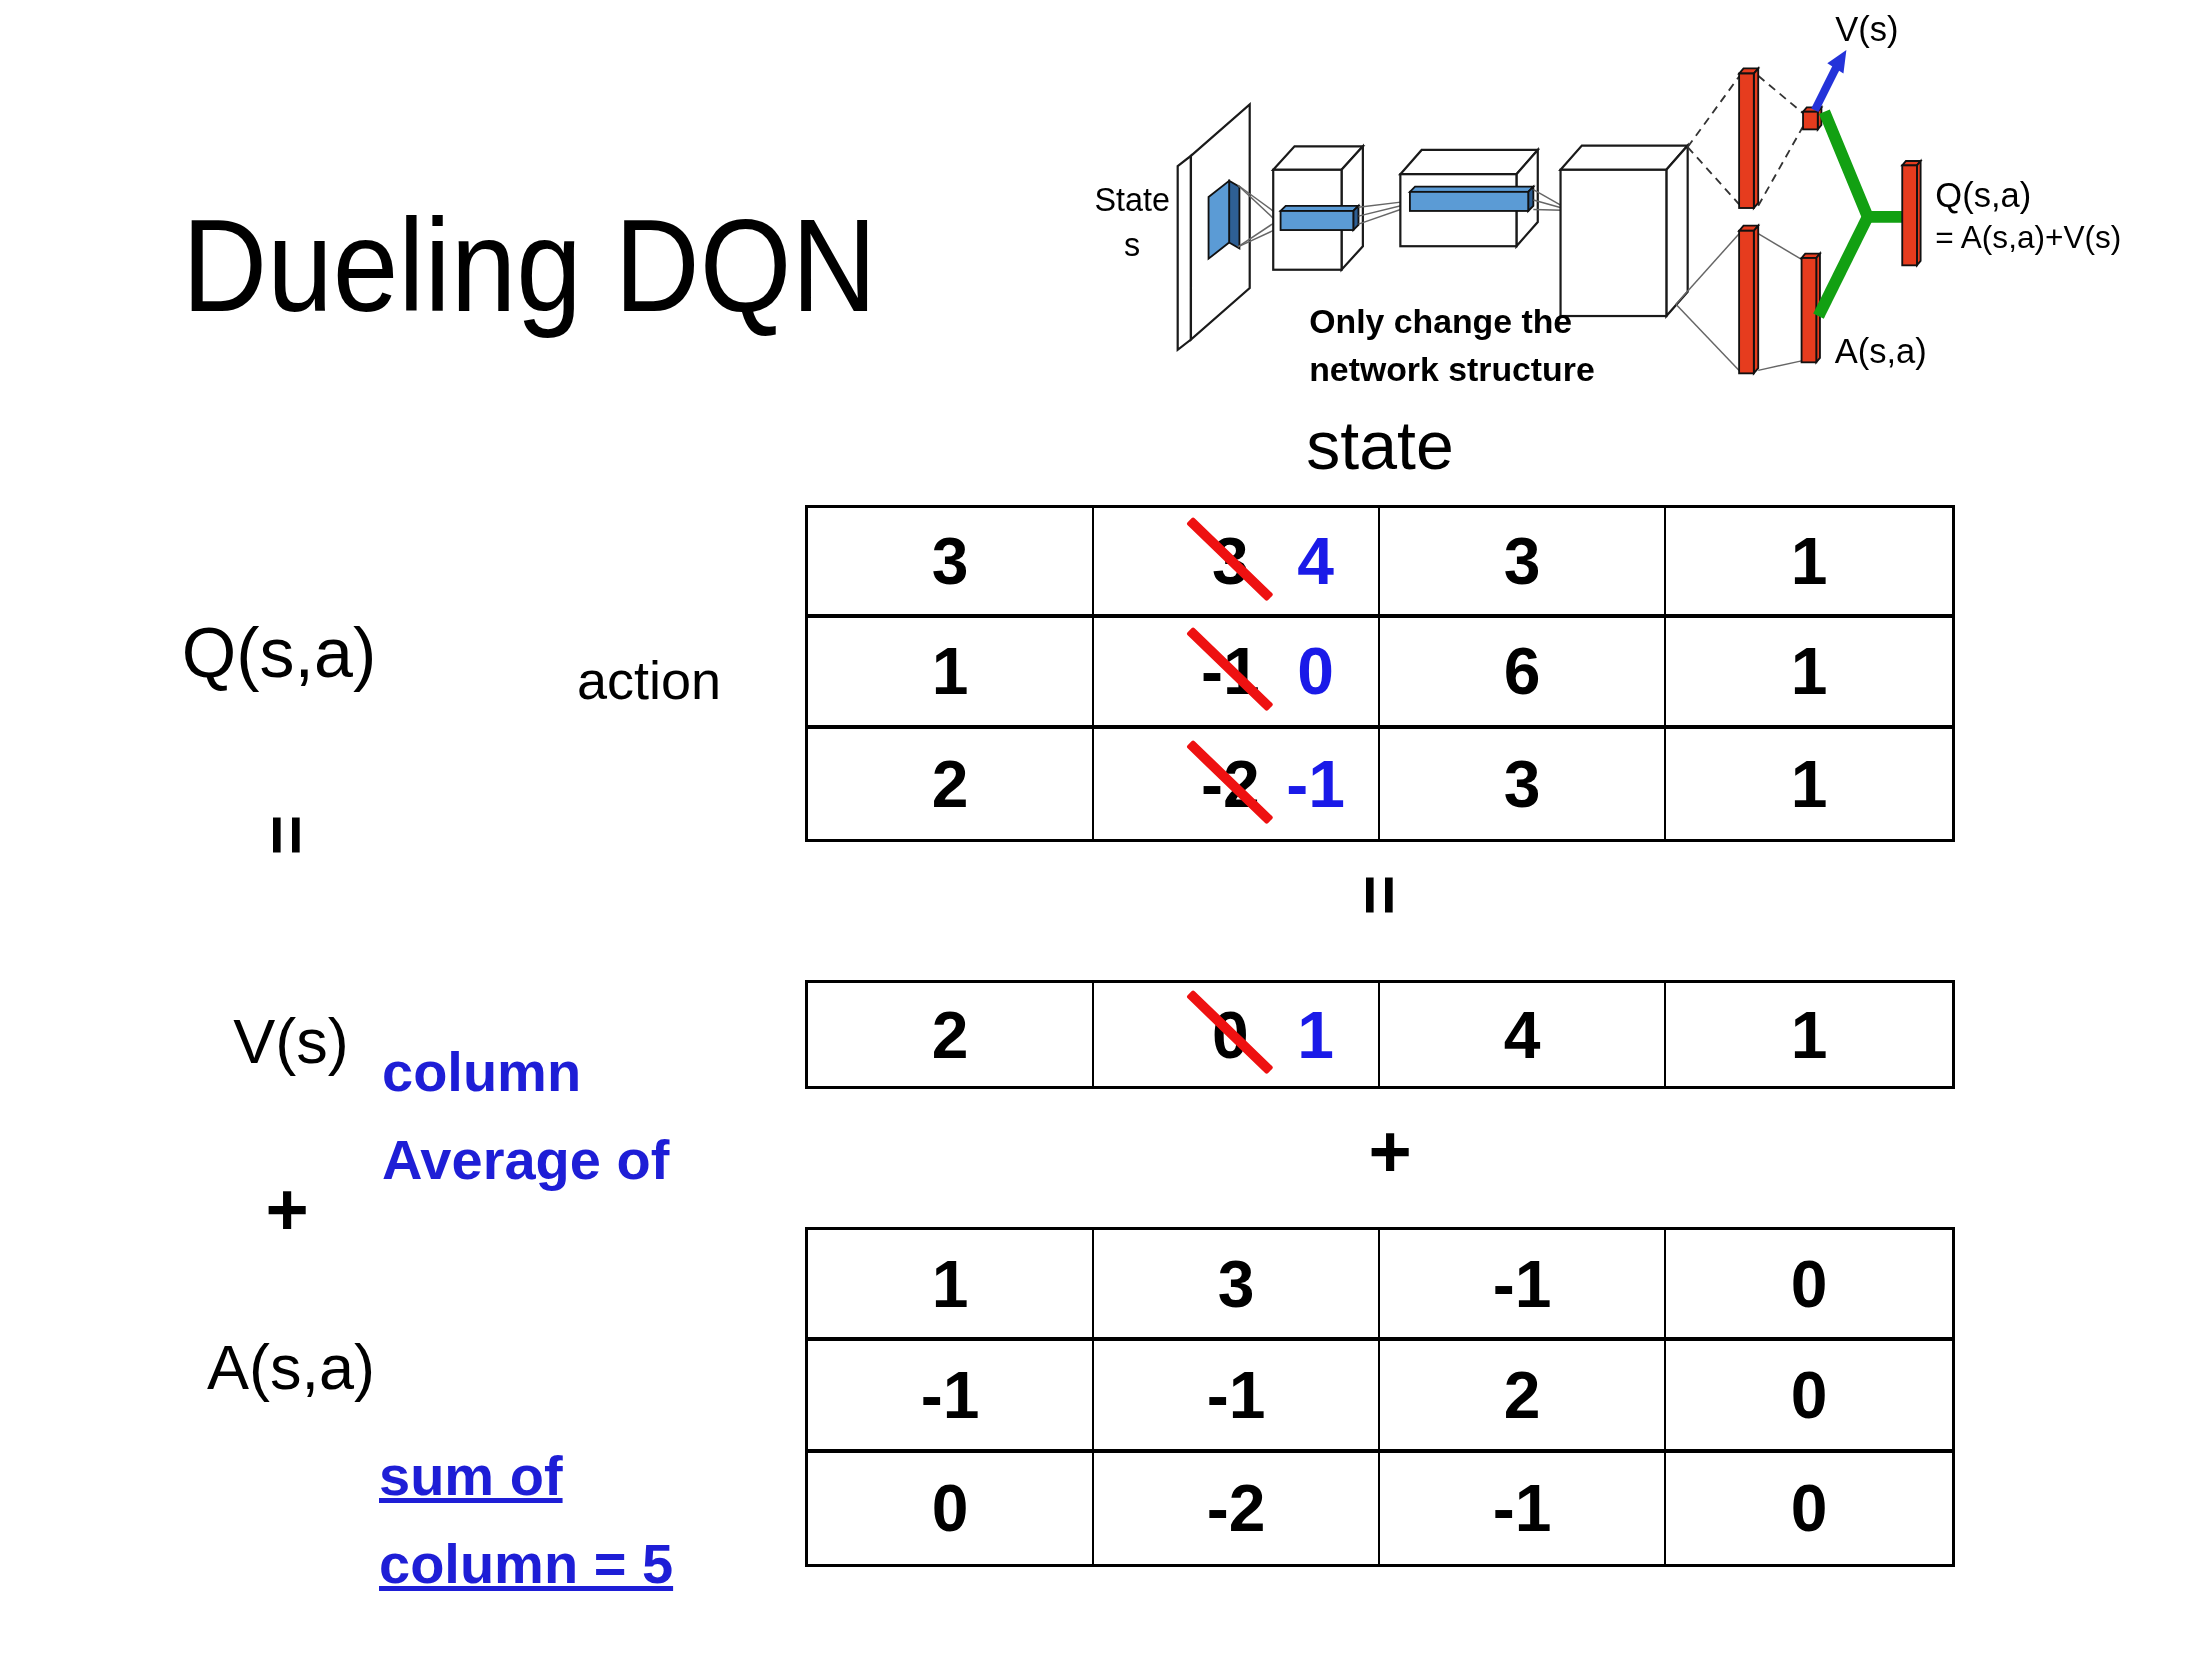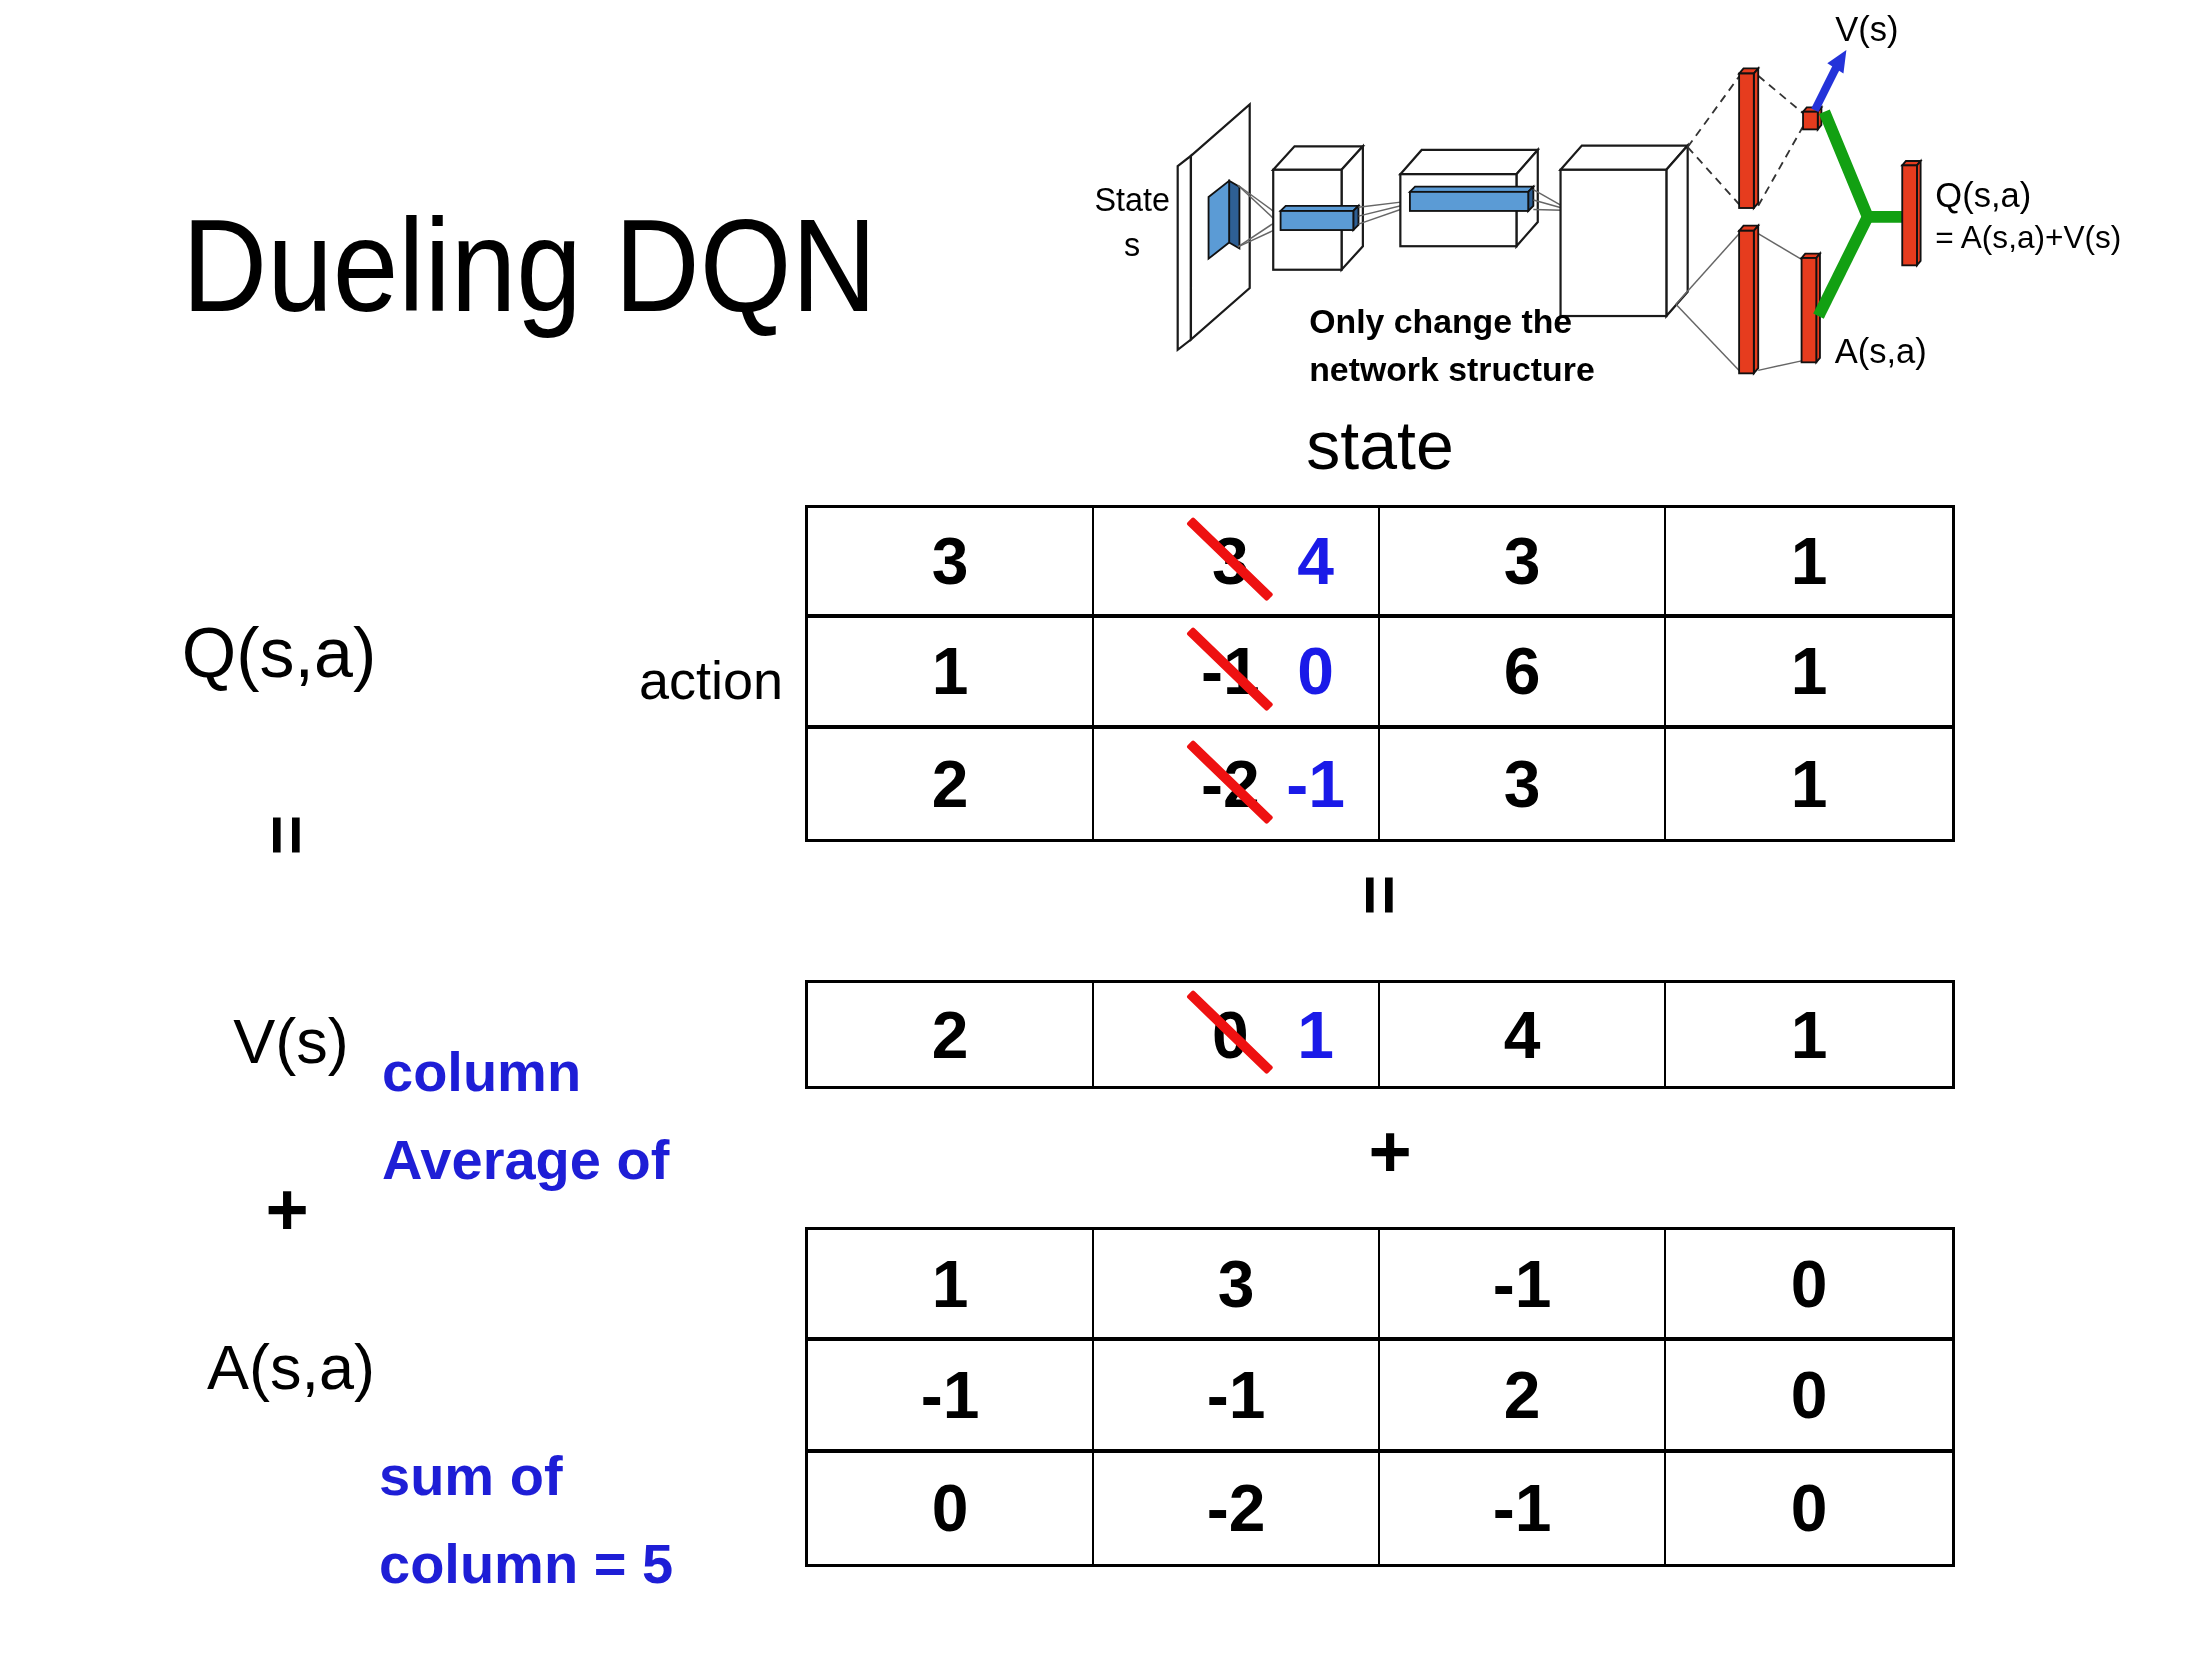--- a/index.html
+++ b/index.html
@@ -58,7 +58,7 @@
   
   .lbl{transform:translate(-50%,-50%);white-space:nowrap;}
   .lbl-q{left:279px;top:653px;font-size:70px;}
-  .lbl-action{left:515px;top:680px;width:268px;text-align:right;font-size:54px;transform:translateY(-50%);position:absolute;}
+  .lbl-action{left:515px;top:680px;width:268px;text-align:center;font-size:54px;transform:translateY(-50%);position:absolute;}
   .lbl-v{left:291px;top:1041px;font-size:63px;}
   .lbl-a{left:291px;top:1367px;font-size:63px;}
   .note{color:var(--accent_blue);font-size:56px;font-weight:600;line-height:1.58;white-space:nowrap;}

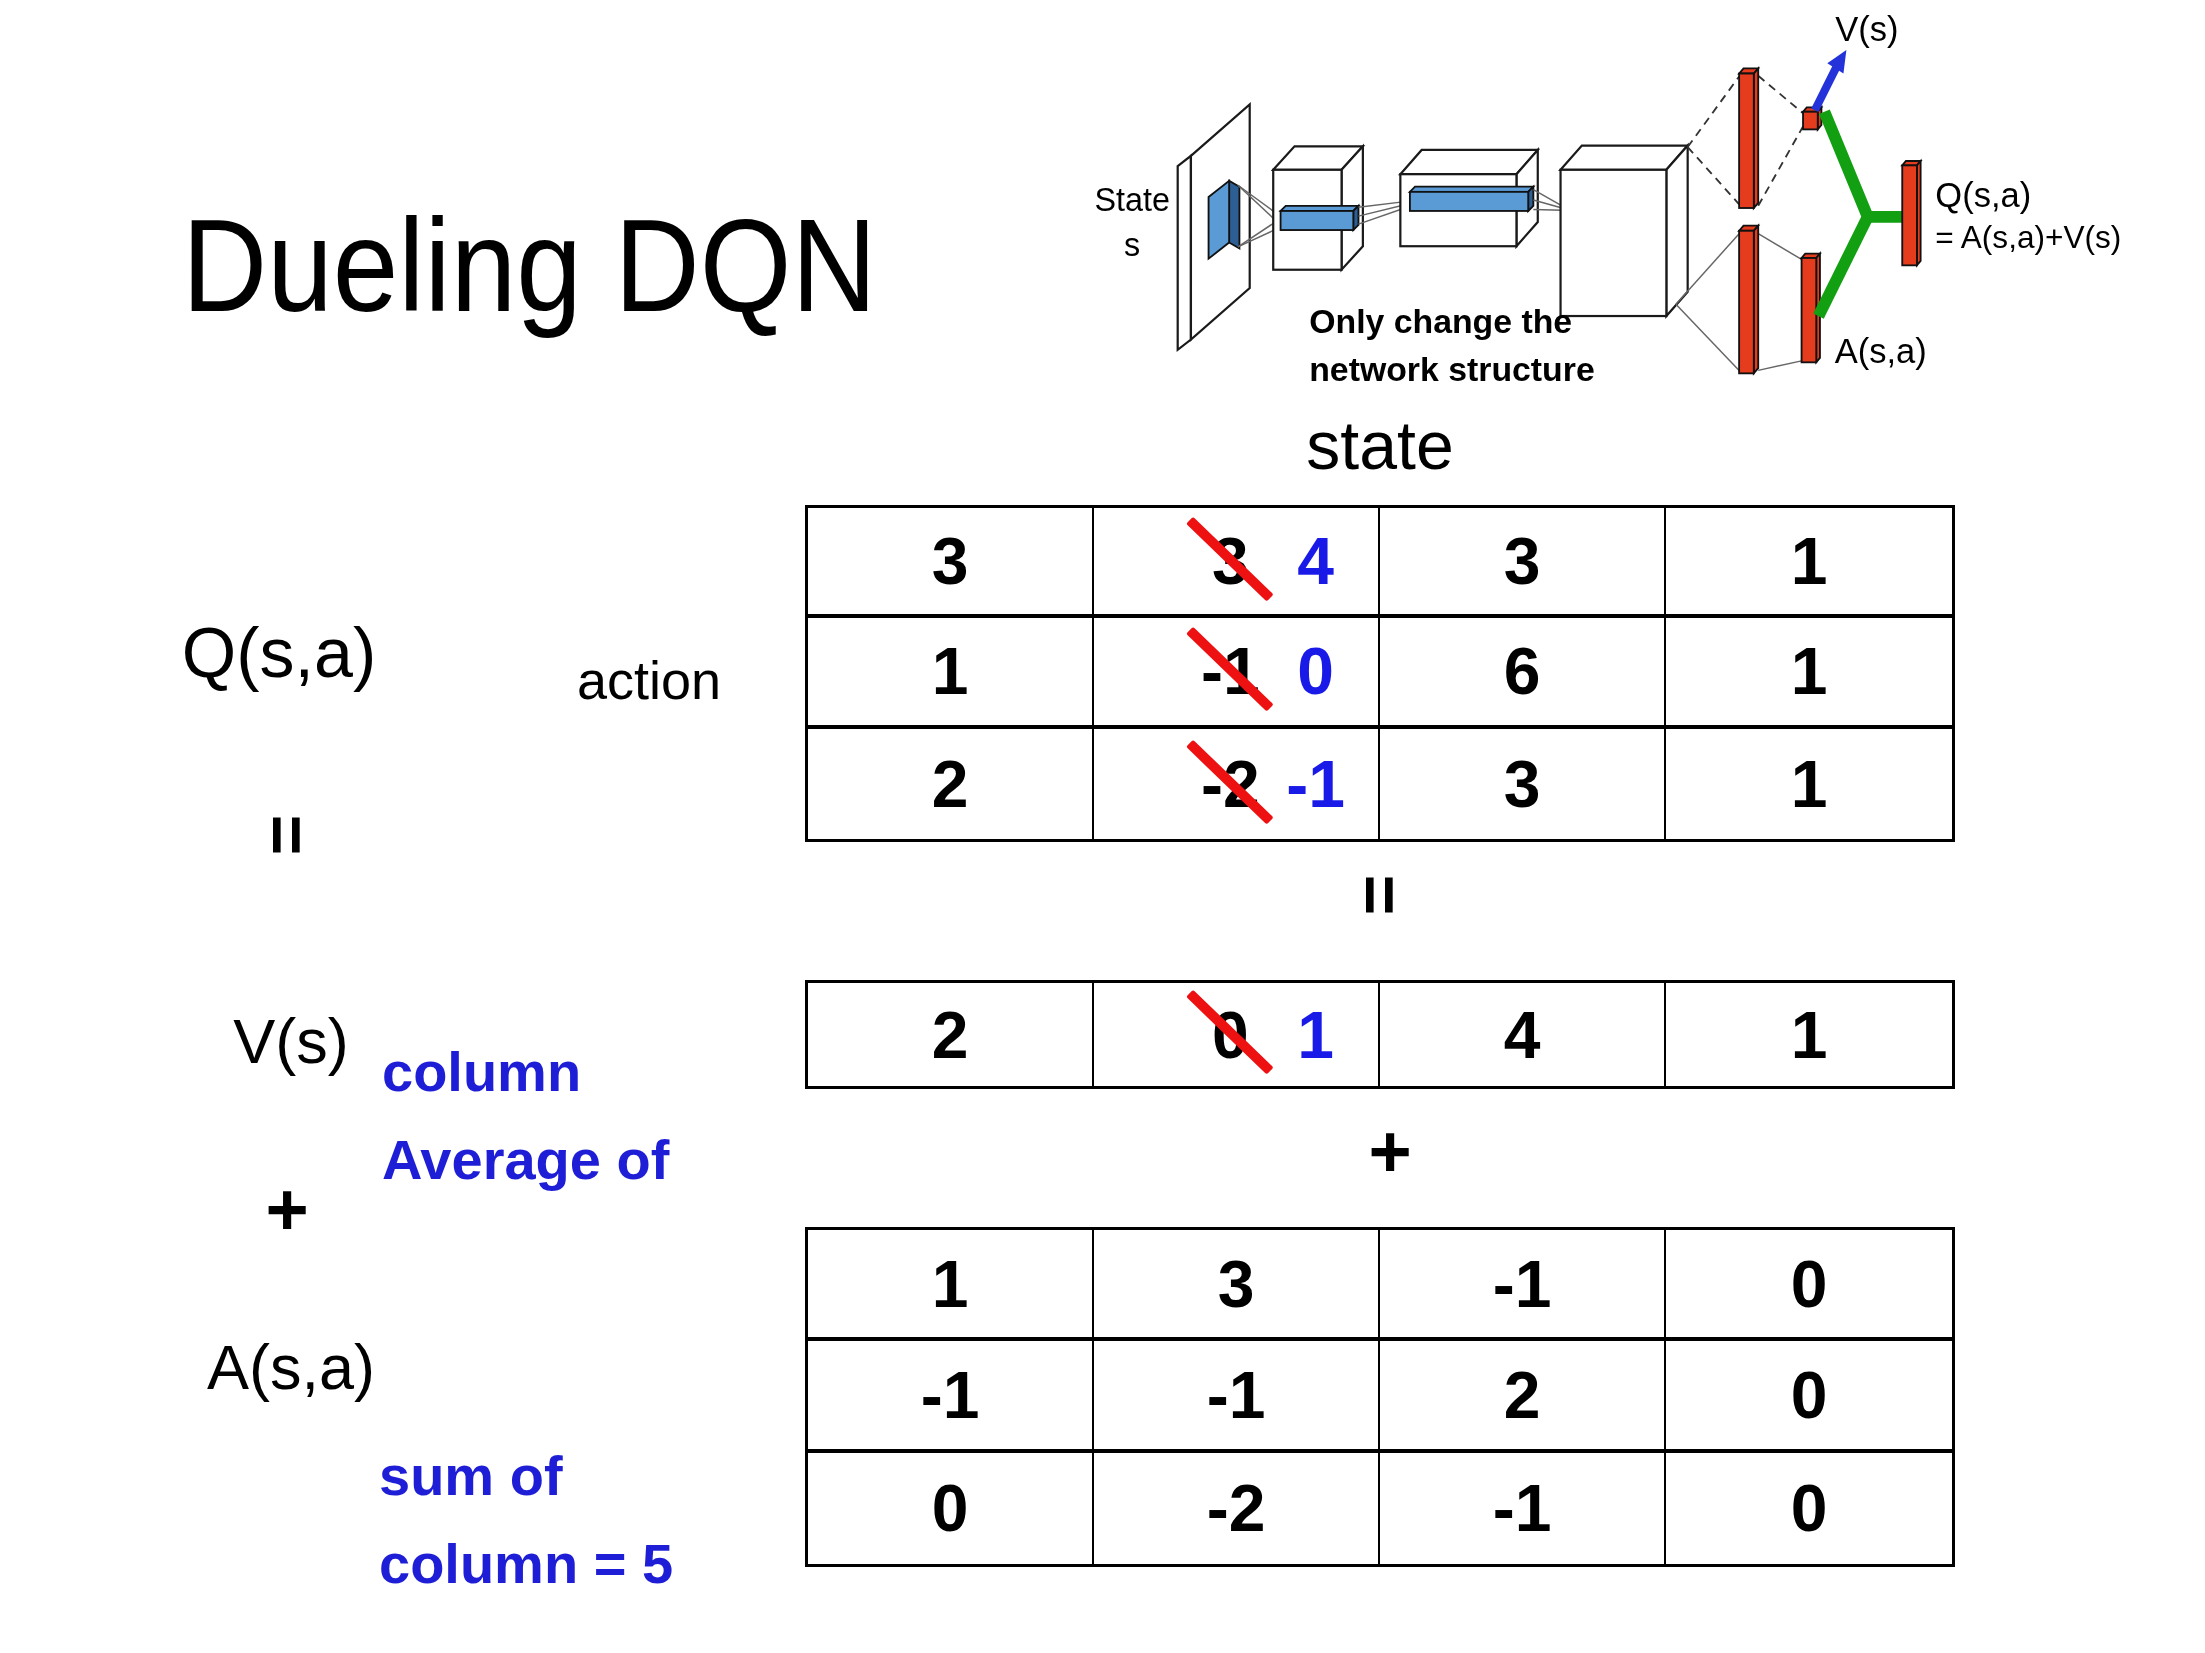--- a/index.html
+++ b/index.html
@@ -63,7 +63,7 @@
   .lbl-a{left:291px;top:1367px;font-size:63px;}
   .note{color:var(--accent_blue);font-size:56px;font-weight:600;line-height:1.58;white-space:nowrap;}
   .note-avg{left:382px;top:1028px;}
-  .note-sum{left:379px;top:1432px;}
+  .note-sum{left:379px;top:1432px;text-decoration:underline;}
 </style>
 </head>
 <body>

